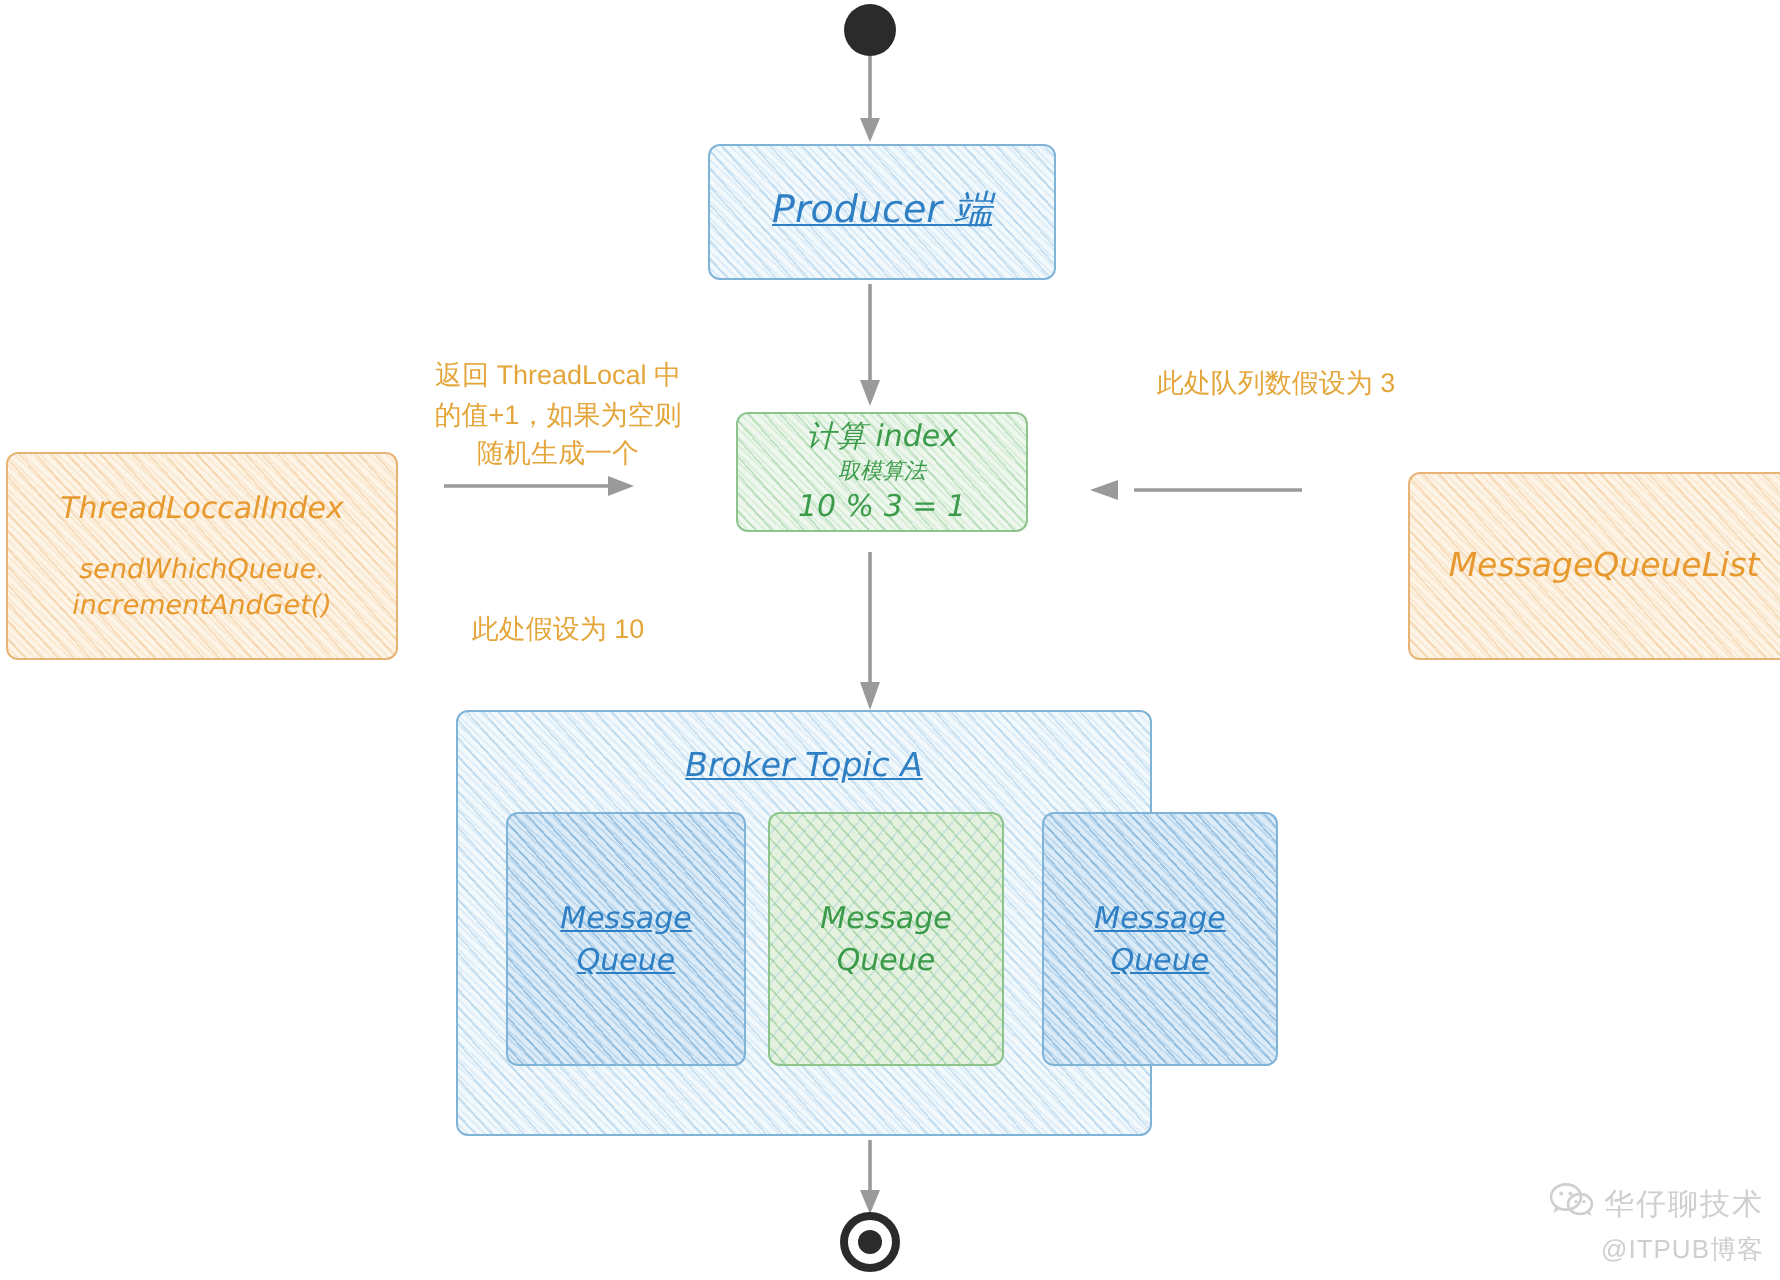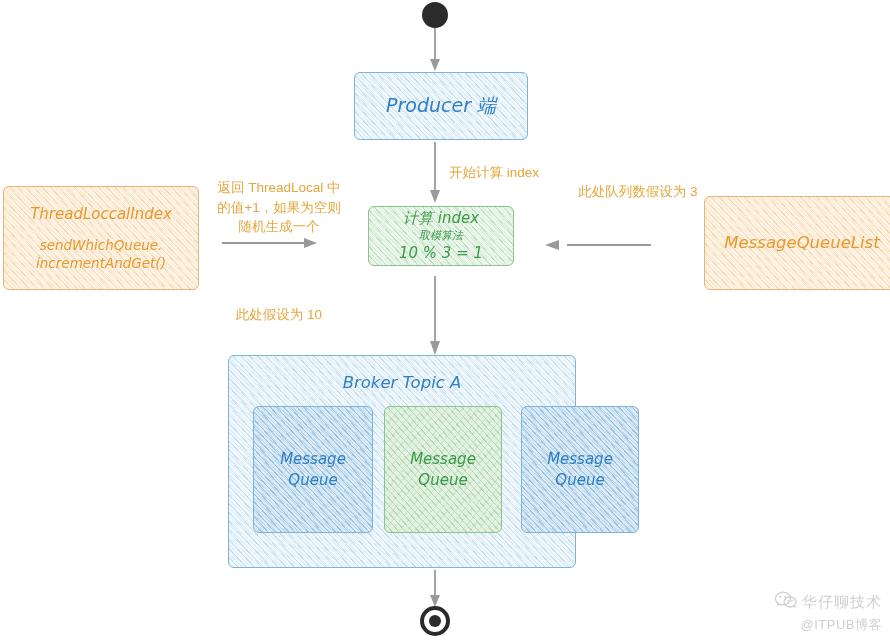--- a/index.html
+++ b/index.html
@@ -62,7 +62,7 @@
       repeating-linear-gradient(44deg, rgba(228,165,90,.14) 0px, rgba(228,165,90,.14) 1px, rgba(255,255,255,0) 1px, rgba(255,255,255,0) 3px);
   }
 
-  .txt-blue{color:#2f7fc4;}
+  .txt-blue{color:#2f7fc4;text-decoration:underline;}
   .txt-green{color:#3b9b4a;}
   .txt-orange{color:#e8992d;}
 

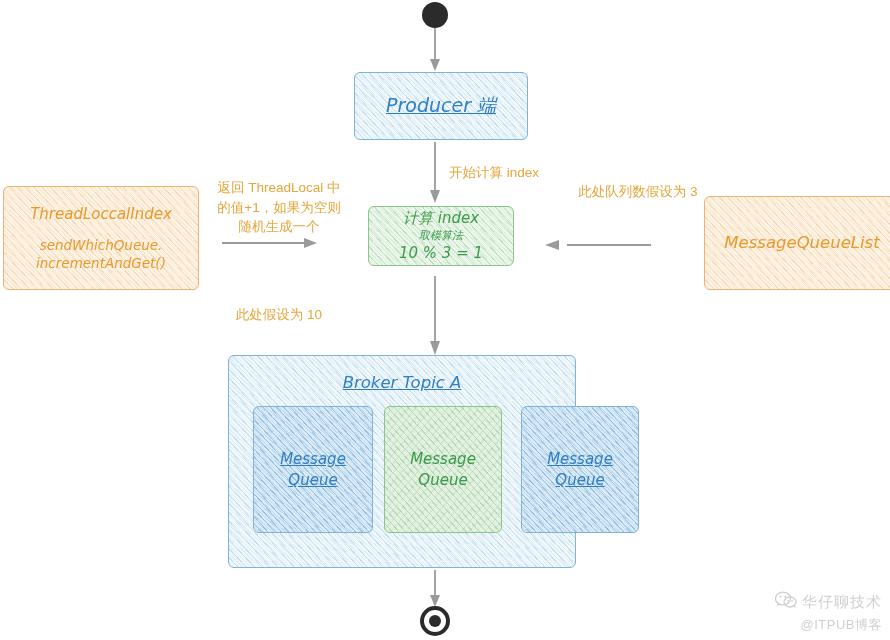--- a/index.html
+++ b/index.html
@@ -138,7 +138,6 @@
     </svg>
   </div>
 
-  <div class="edge-label" style="left:449px;top:163px;width:170px;text-align:left;">开始计算 index</div>
 
   <div class="node fill-green" style="left:368px;top:206px;width:146px;height:60px;">
     <span class="hand txt-green" style="font-size:15px;">计算 index</span>

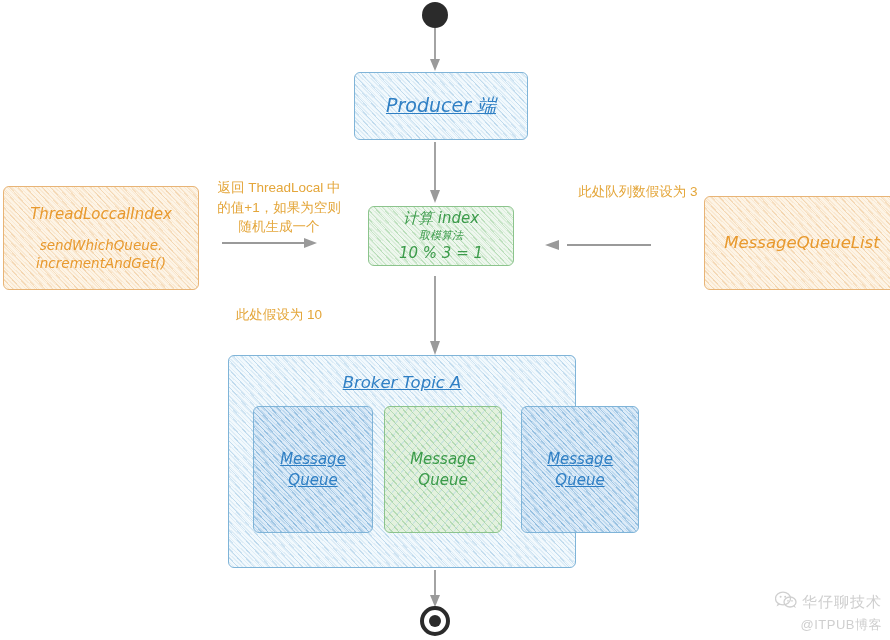--- a/index.html
+++ b/index.html
@@ -60,6 +60,7 @@
     background-image:
       repeating-linear-gradient(48deg, rgba(228,165,90,.28) 0px, rgba(228,165,90,.28) 1px, rgba(255,255,255,0) 1px, rgba(255,255,255,0) 6px),
       repeating-linear-gradient(44deg, rgba(228,165,90,.14) 0px, rgba(228,165,90,.14) 1px, rgba(255,255,255,0) 1px, rgba(255,255,255,0) 3px);
+    margin-top: 40px;
   }
 
   .txt-blue{color:#2f7fc4;text-decoration:underline;}

